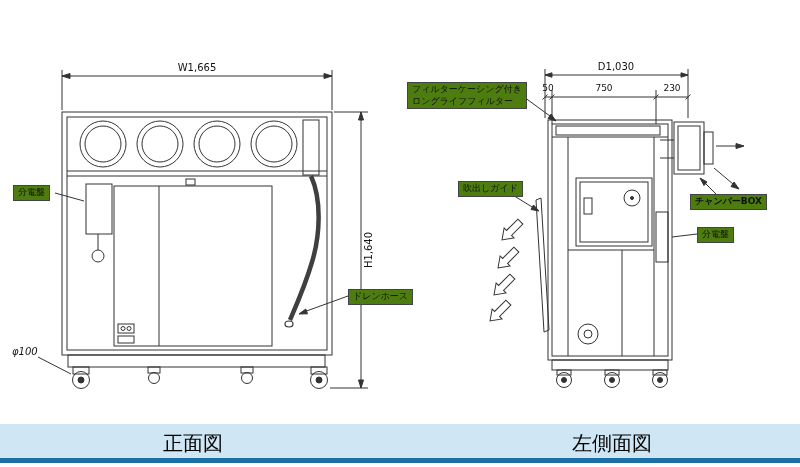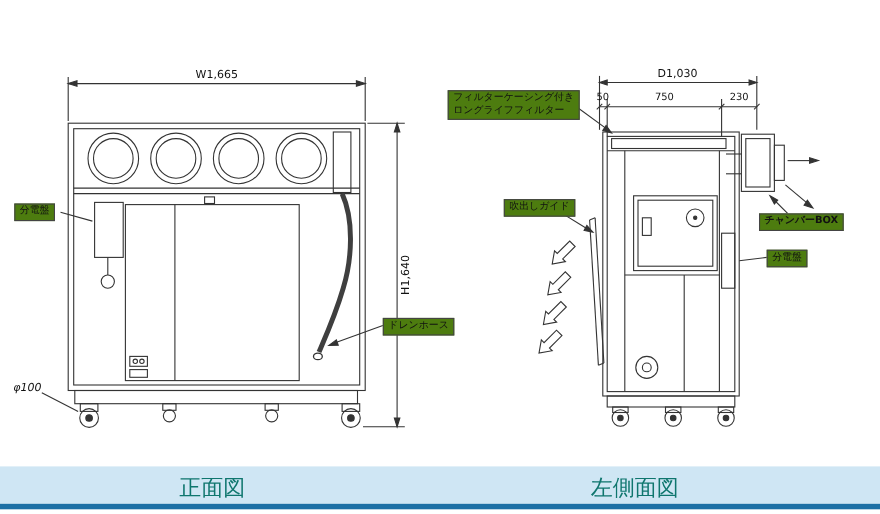--- a/index.html
+++ b/index.html
@@ -12,7 +12,7 @@
            font-size:9px;line-height:1.3;padding:1px 4px;white-space:nowrap;z-index:3;}
   .footer-band{position:absolute;left:0;top:424px;width:800px;height:34px;}
   .footer-bar{position:absolute;left:0;top:458px;width:800px;height:5px;}
-  .caption{position:absolute;top:430px;font-size:20px;color:#0f766e;}
+  .caption{position:absolute;top:430px;font-size:20px;color:#000000;}
   .caption.front{left:118px;width:150px;text-align:center;}
   .caption.side{left:537px;width:150px;}
   text{font-family:"DejaVu Sans",sans-serif;}

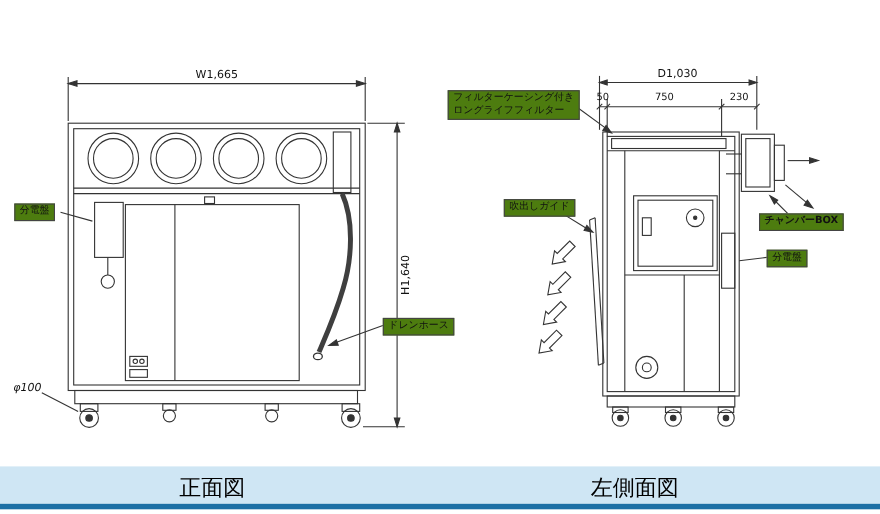--- a/index.html
+++ b/index.html
@@ -14,7 +14,7 @@
   .footer-bar{position:absolute;left:0;top:458px;width:800px;height:5px;}
   .caption{position:absolute;top:430px;font-size:20px;color:#000000;}
   .caption.front{left:118px;width:150px;text-align:center;}
-  .caption.side{left:537px;width:150px;}
+  .caption.side{left:537px;width:150px;text-align:center;}
   text{font-family:"DejaVu Sans",sans-serif;}
 </style>
 </head>

